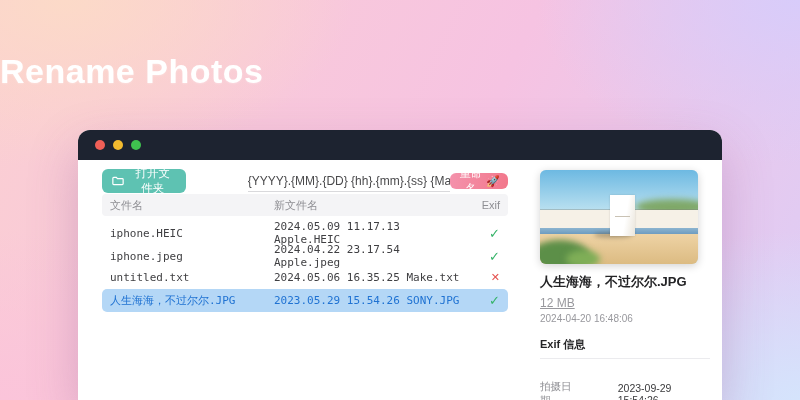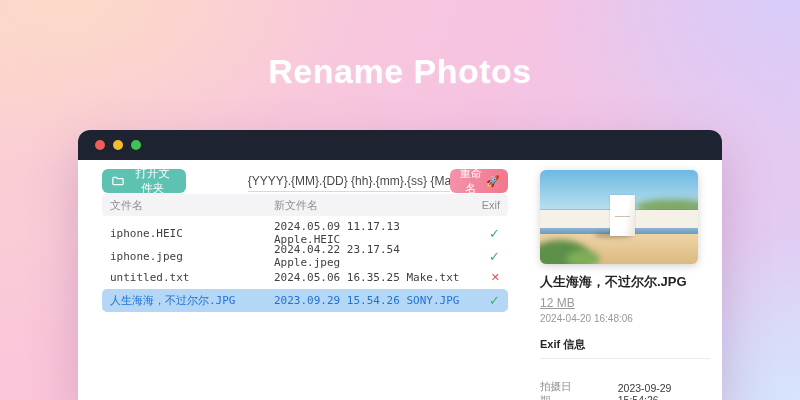--- a/index.html
+++ b/index.html
@@ -17,7 +17,7 @@
 
   .hero-title {
     position:absolute; top:52px; left:0; width:100%;
-    text-align:center; color:#ffffff; font-size:34px; font-weight:700;
+    text-align:left; color:#ffffff; font-size:34px; font-weight:700;
     letter-spacing:0.5px; text-shadow:0 1px 2px rgba(255,255,255,0.25);
   }
 

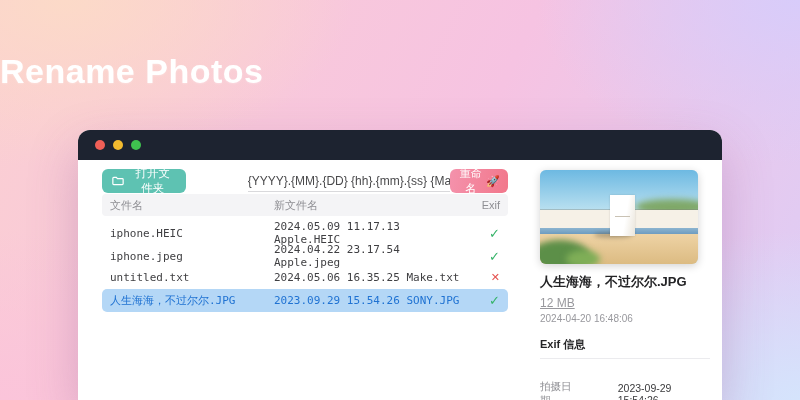--- a/index.html
+++ b/index.html
@@ -50,7 +50,7 @@
     outline:none;
   }
   .rename-btn {
-    margin-left:auto; margin-right:12px; height:24px; padding:0 8px;
+    margin-left:auto; margin-right:12px; height:16px; padding:0 8px;
     background:linear-gradient(100deg,#f492ac,#f2778b); color:#fff; font-size:11px;
     display:flex; align-items:center; gap:3px;
   }

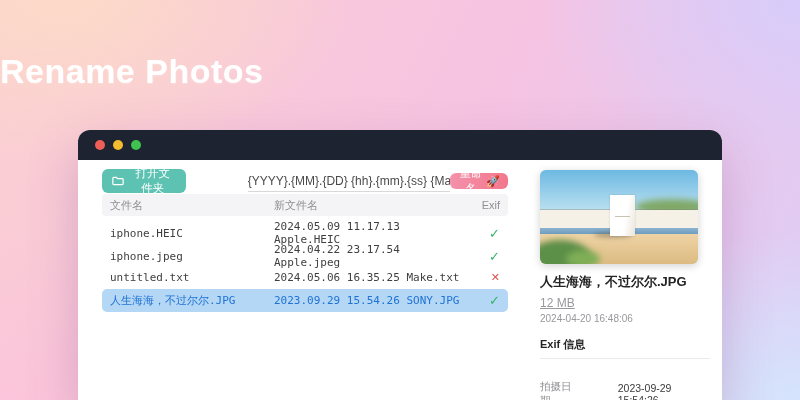--- a/index.html
+++ b/index.html
@@ -155,7 +155,7 @@
         </div>
         <div class="t-row grid selected">
           <span>人生海海，不过尔尔.JPG</span>
-          <span>2023.09.29 15.54.26 SONY.JPG</span>
+          <span>2023.05.29 15.54.26 SONY.JPG</span>
           <span class="status ok">✓</span>
         </div>
       </div>

